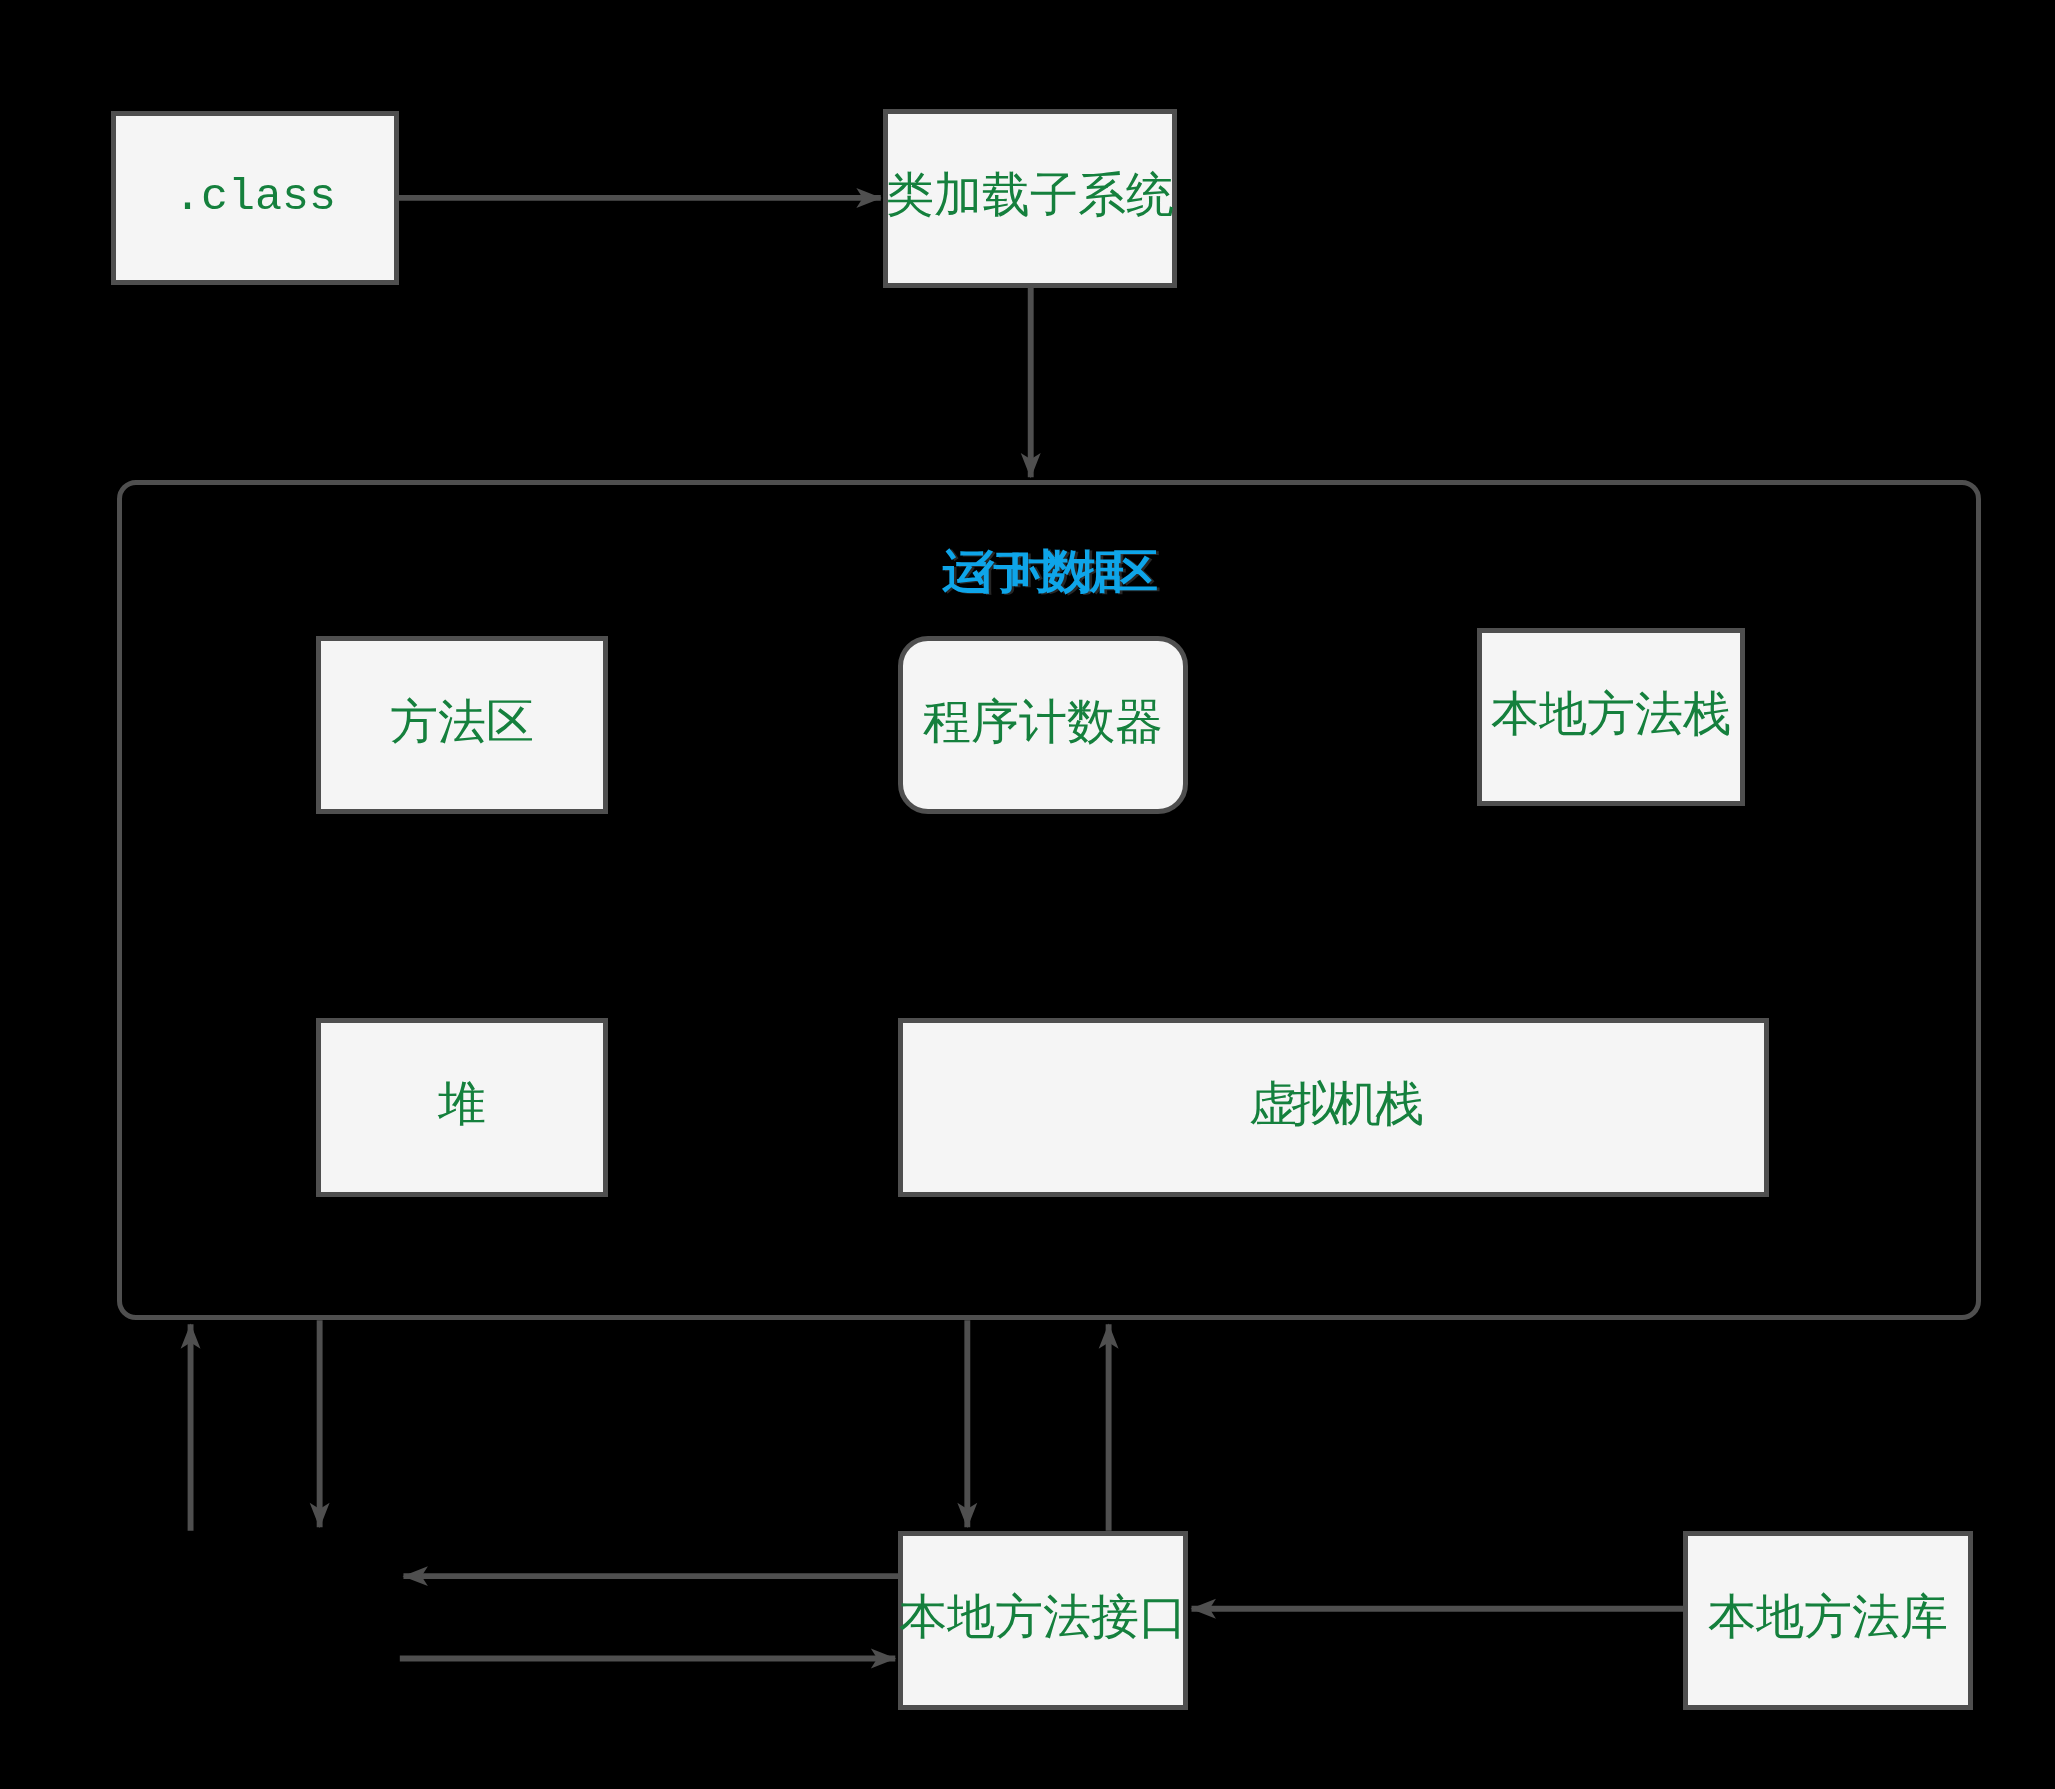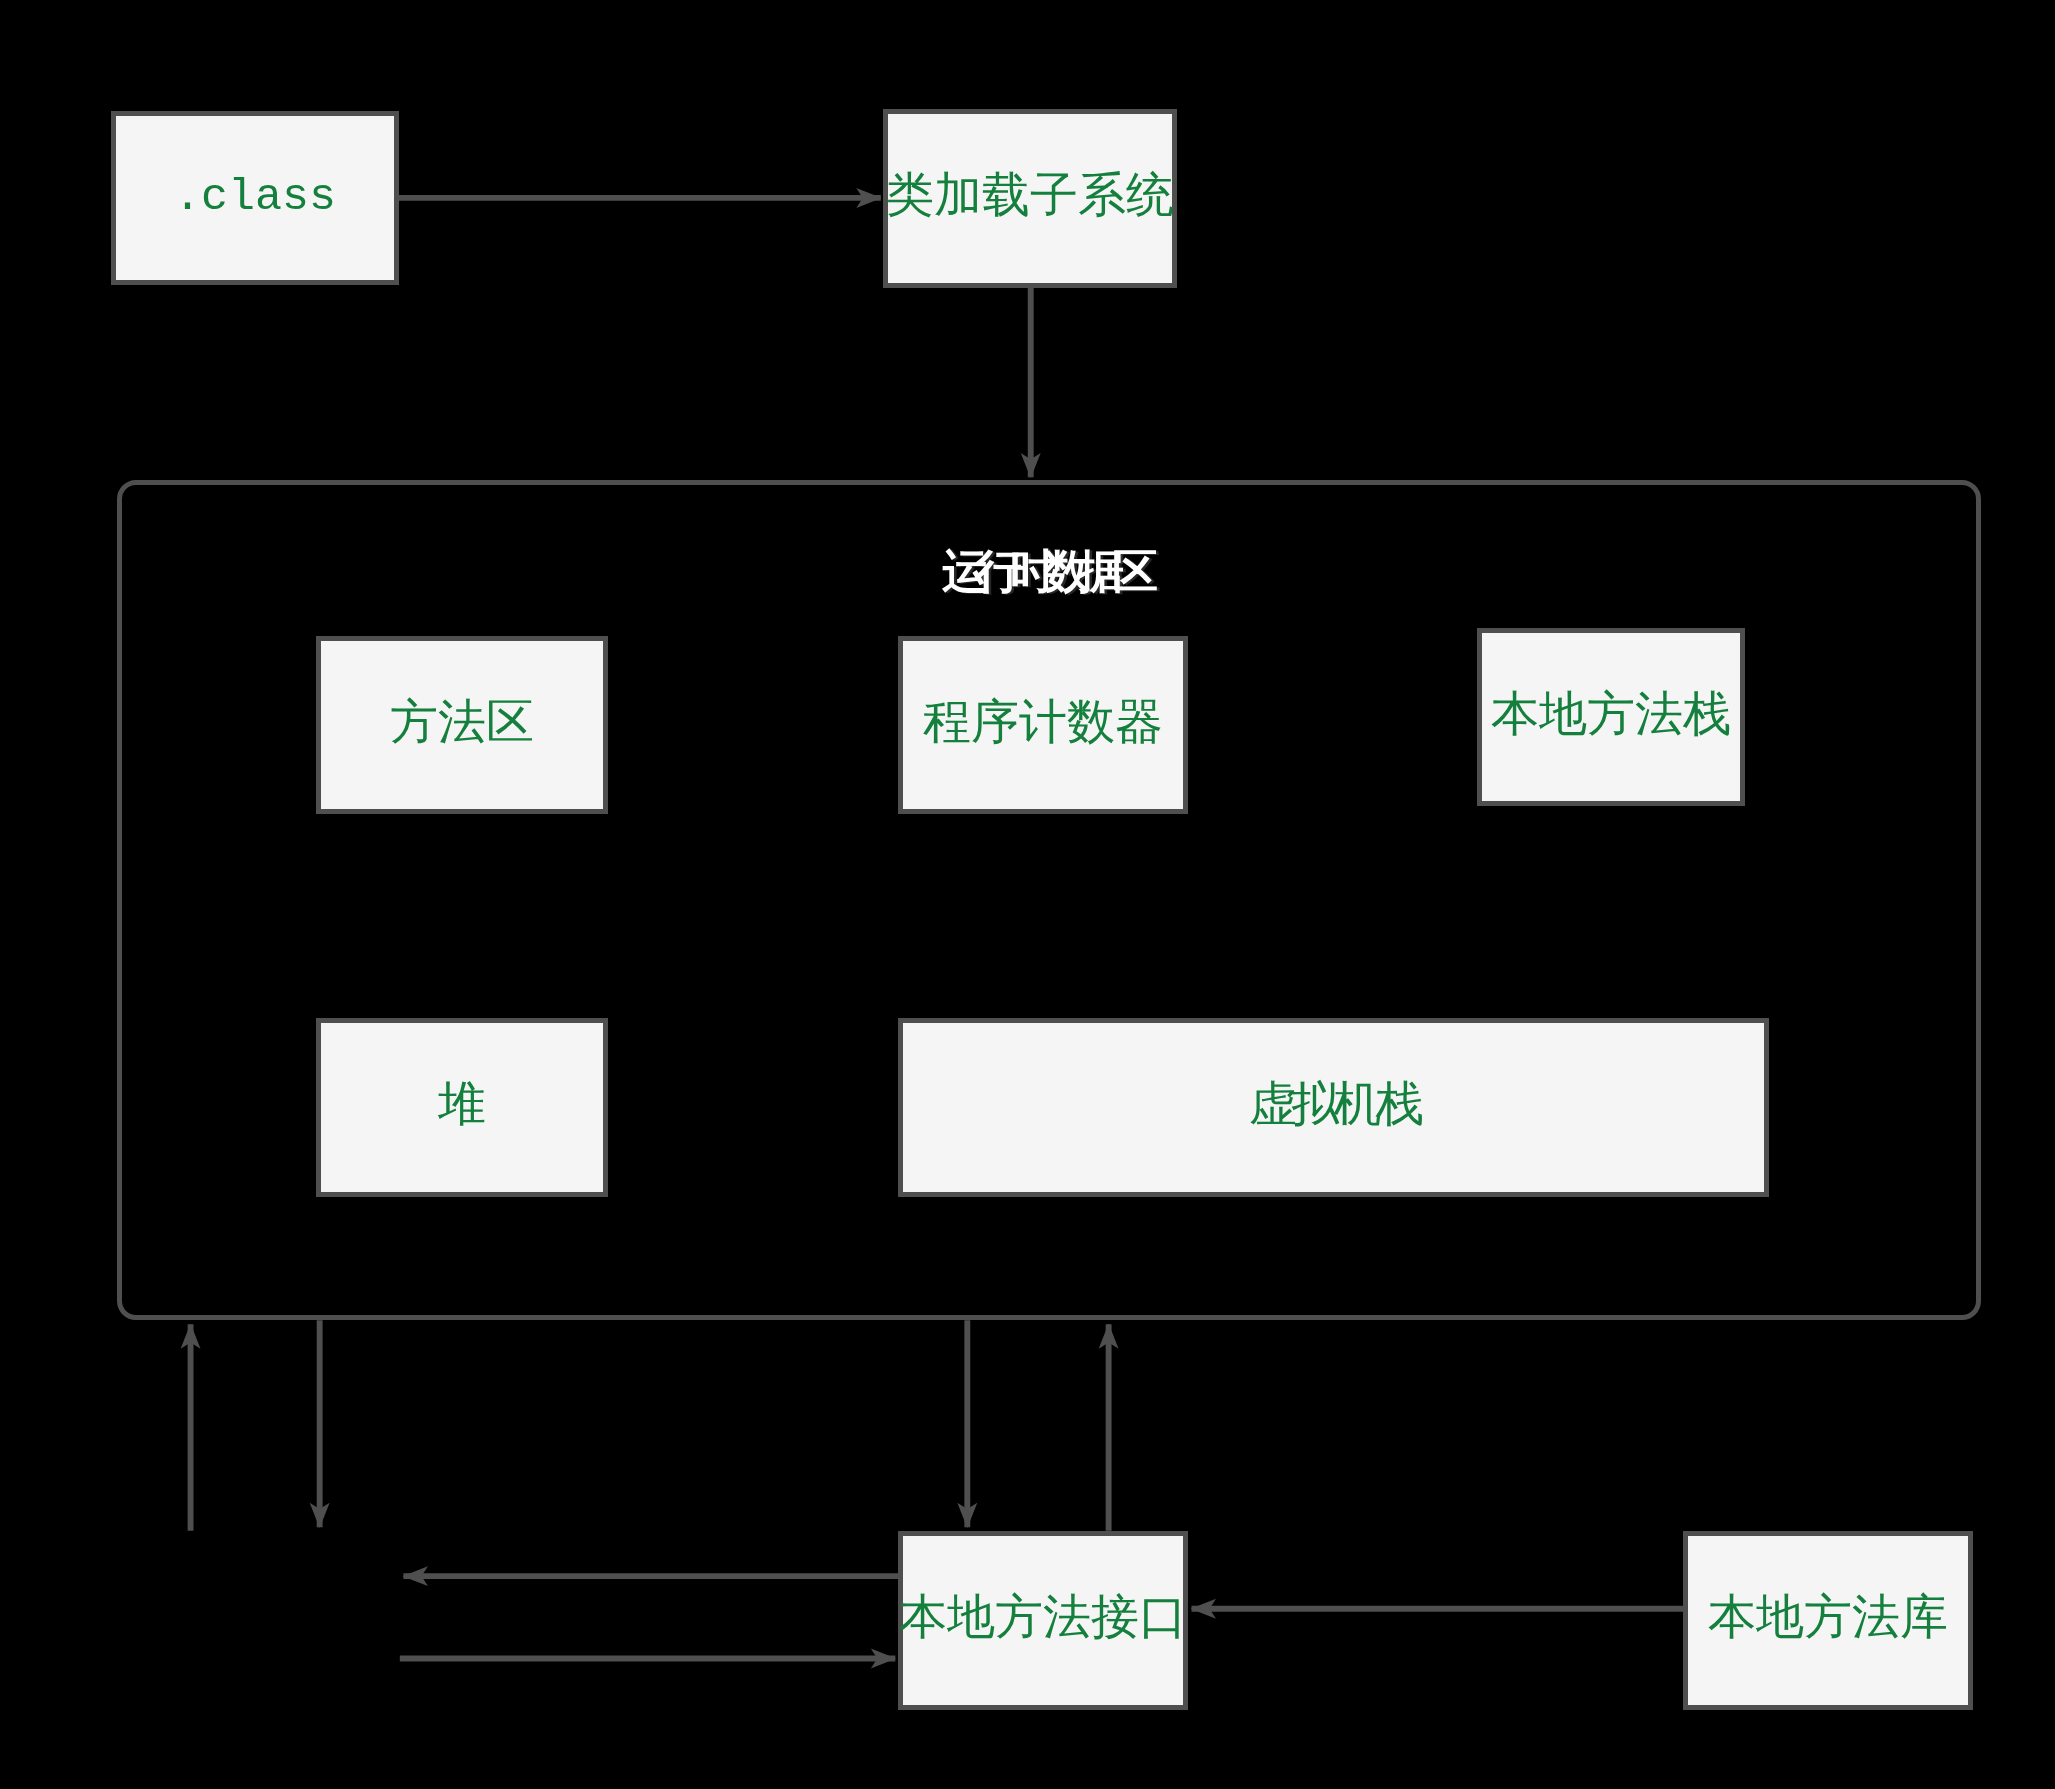--- a/index.html
+++ b/index.html
@@ -42,7 +42,7 @@
     left: 806px; top: 541px;
     width: 476px;
     text-align: center;
-    color: #ffffff;
+    color: #0ea5e9;
     font-size: 46px;
     font-weight: 700;
     letter-spacing: -0.26em;

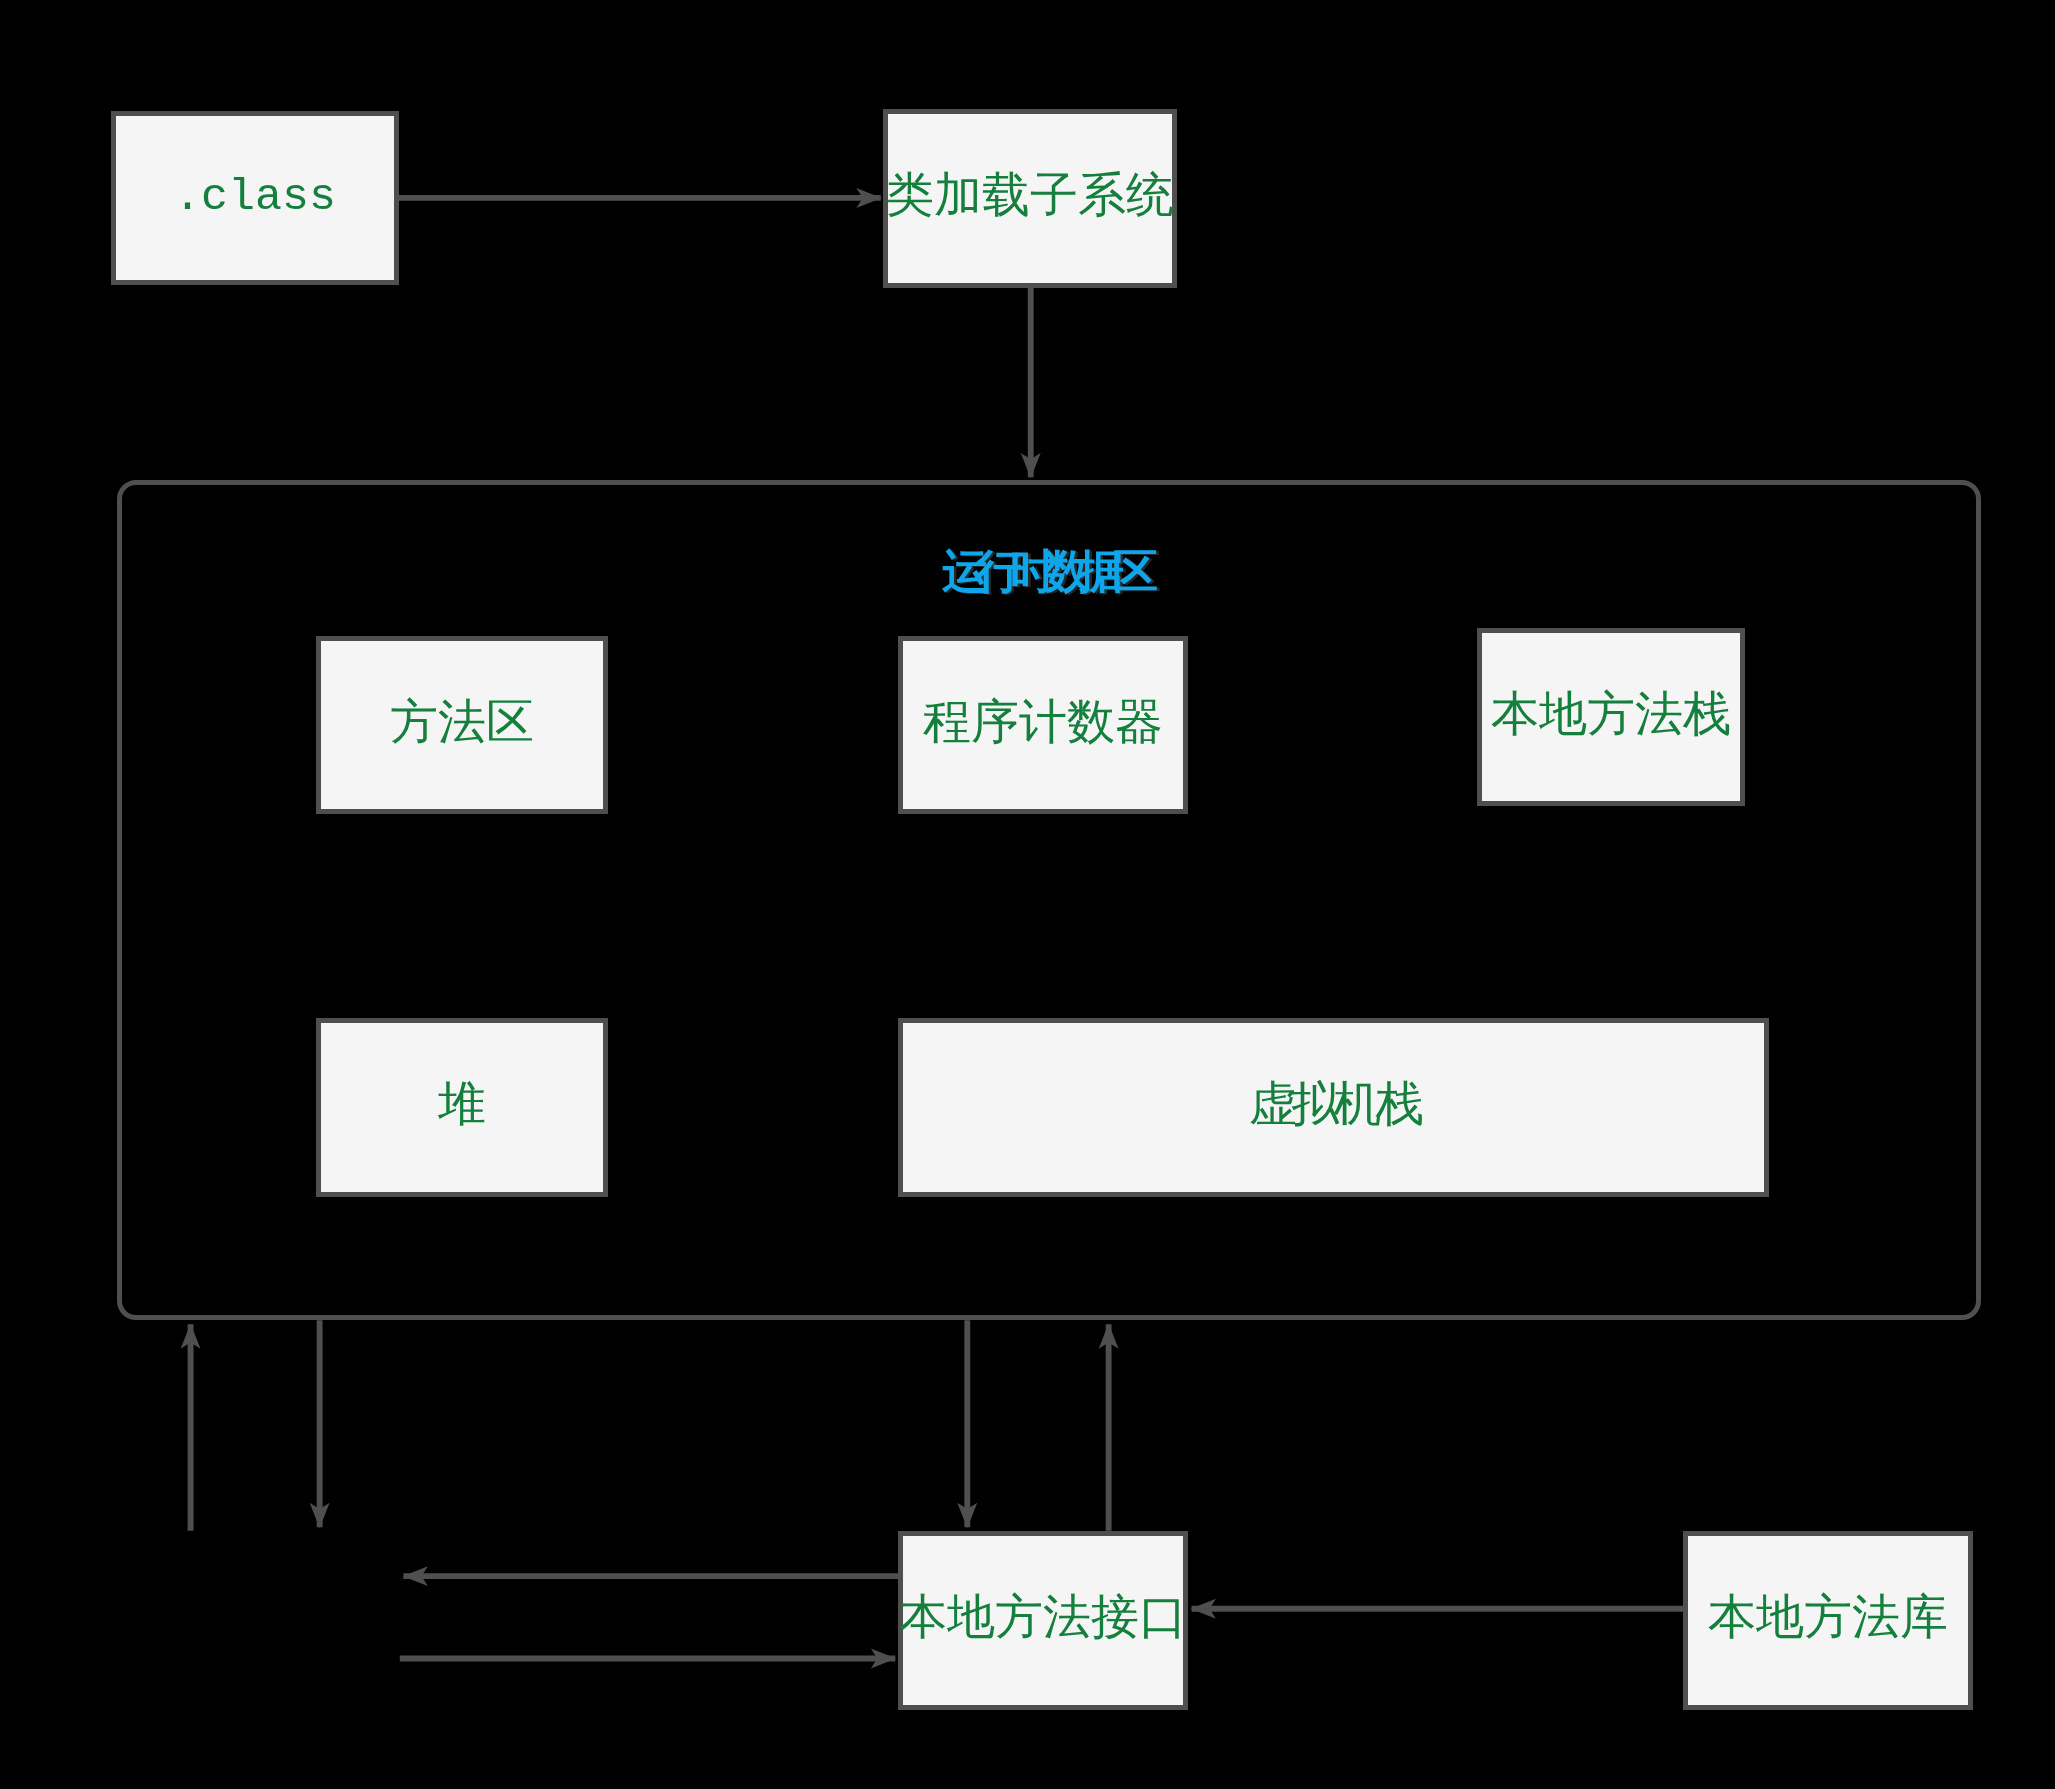--- a/index.html
+++ b/index.html
@@ -77,7 +77,7 @@
     <span class="lbl">方法区</span>
   </div>
 
-  <div class="node" style="left:898px; top:636px; width:290px; height:178px;">
+  <div class="node" style="left:898px; top:636px; width:290px; height:178px;border-radius:30px;">
     <span class="lbl">程序计数器</span>
   </div>
 

